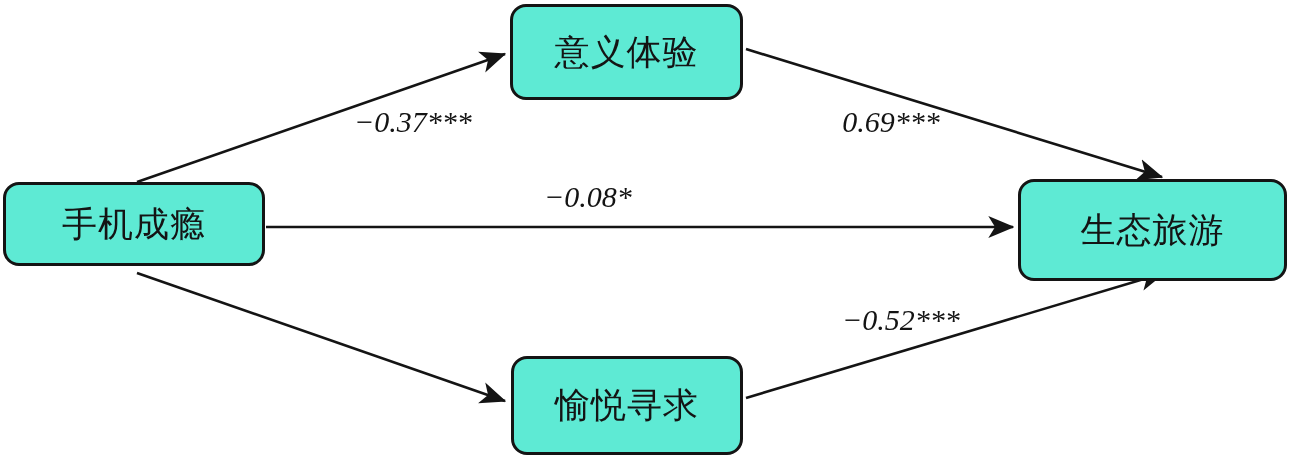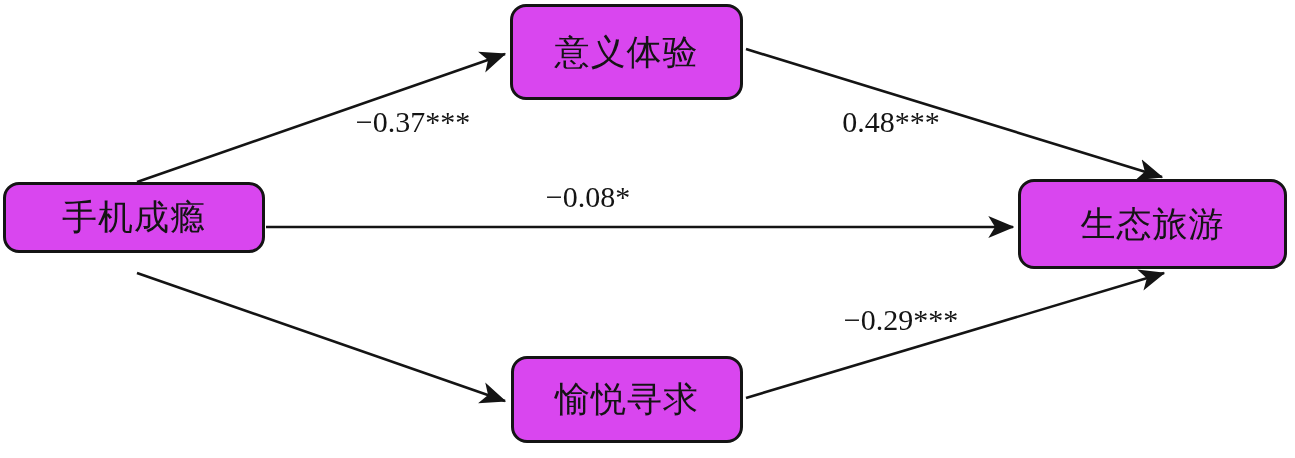--- a/index.html
+++ b/index.html
@@ -15,7 +15,7 @@
   .node{
     position:absolute;
     box-sizing:border-box;
-    background:#d946ef;
+    background:#5eead4;
     border:3px solid #141414;
     border-radius:16px;
     display:flex;align-items:center;justify-content:center;

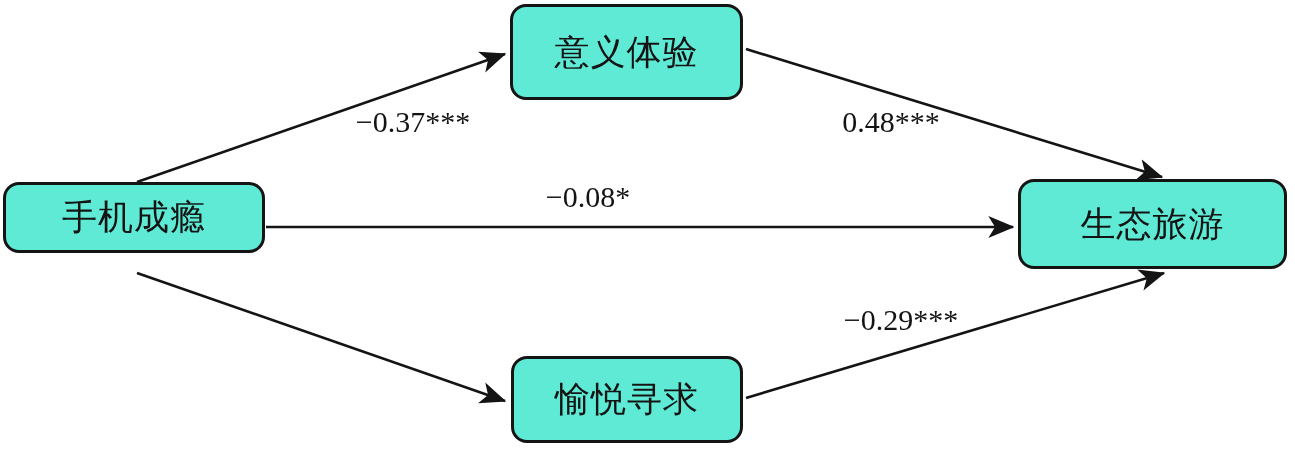--- a/index.html
+++ b/index.html
@@ -34,6 +34,7 @@
     white-space:nowrap;
     z-index:3;
     color:#141414;
+    font-style:italic;
   }
   .el-1{left:413px;top:122px;}
   .el-2{left:891px;top:122px;}

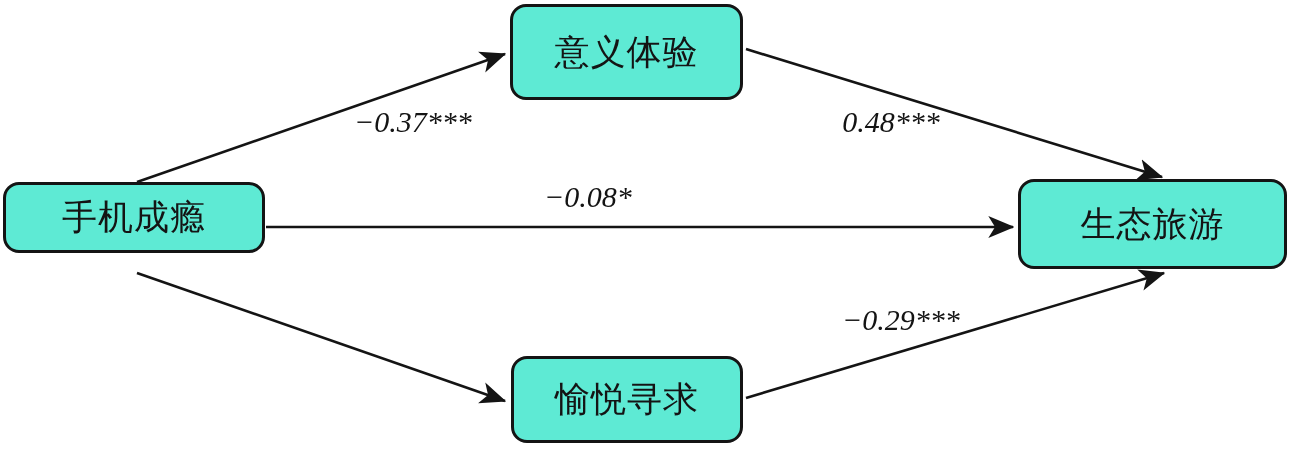--- a/index.html
+++ b/index.html
@@ -83,7 +83,7 @@
 
   <div class="edge-label el-1">−0.37***</div>
 
-  <div class="edge-label el-2">0.48***</div>
+  <div class="edge-label el-2">0.69***</div>
 
   <div class="edge-label el-3">−0.08*</div>
 

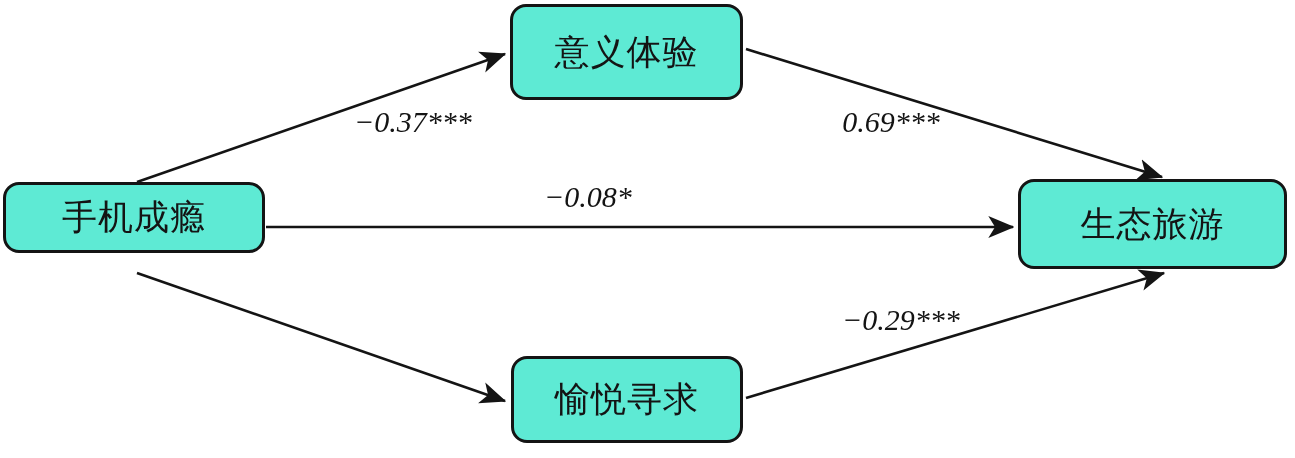--- a/index.html
+++ b/index.html
@@ -23,7 +23,7 @@
     letter-spacing:1px;
     z-index:2;
   }
-  .node-phone  {left:3px;   top:182px; width:262px; height:71px;}
+  .node-phone  {left:3px;   top:182px; width:262px; height:84px;}
   .node-meaning{left:510px; top:4px;   width:233px; height:96px;}
   .node-pleasure{left:511px;top:356px; width:232px; height:87px;}
   .node-eco    {left:1018px;top:179px; width:269px; height:90px;}

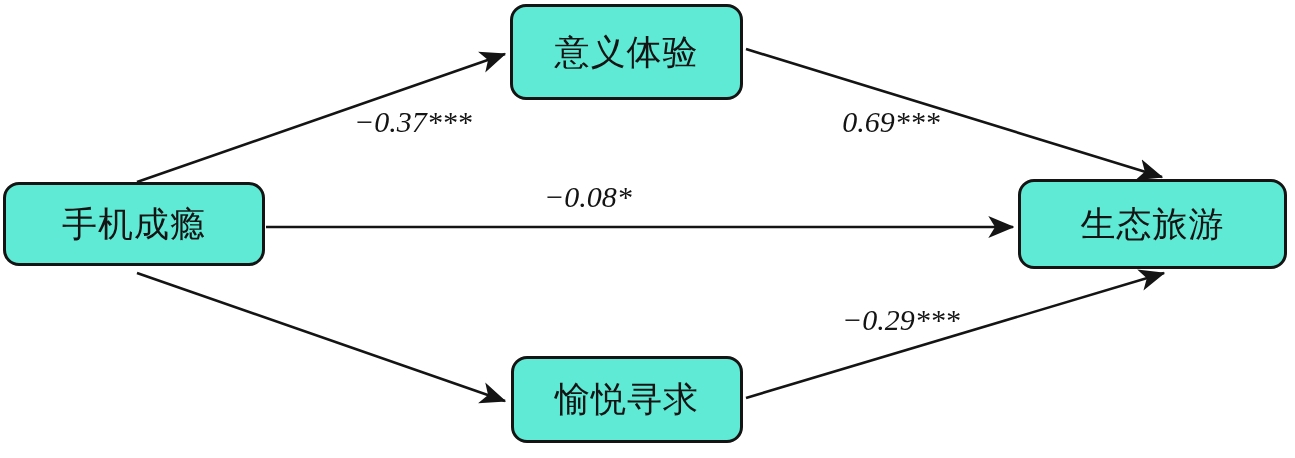--- a/index.html
+++ b/index.html
@@ -26,7 +26,7 @@
   .node-phone  {left:3px;   top:182px; width:262px; height:84px;}
   .node-meaning{left:510px; top:4px;   width:233px; height:96px;}
   .node-pleasure{left:511px;top:356px; width:232px; height:87px;}
-  .node-eco    {left:1018px;top:179px; width:269px; height:90px;}
+  .node-eco    {left:1018px;top:179px; width:269px; height:102px;}
   .edge-label{
     position:absolute;
     transform:translate(-50%,-50%);

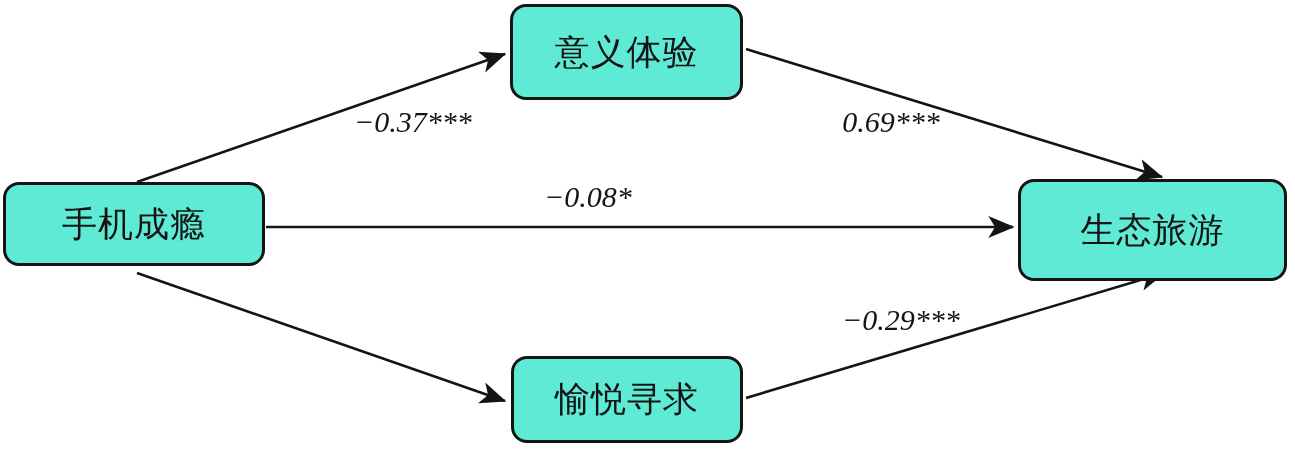--- a/index.html
+++ b/index.html
@@ -88,7 +88,7 @@
   <div class="edge-label el-3">−0.08*</div>
 
 
-  <div class="edge-label el-5">−0.29***</div>
+  <div class="edge-label el-5">−0.52***</div>
 
 </div>
 

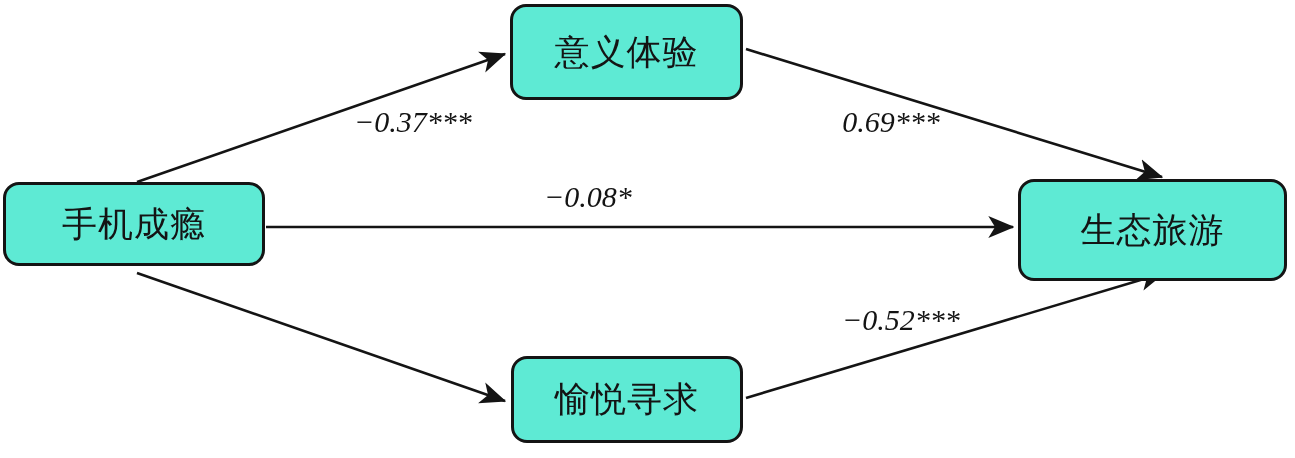--- a/index.html
+++ b/index.html
@@ -25,7 +25,7 @@
   }
   .node-phone  {left:3px;   top:182px; width:262px; height:84px;}
   .node-meaning{left:510px; top:4px;   width:233px; height:96px;}
-  .node-pleasure{left:511px;top:356px; width:232px; height:87px;}
+  .node-pleasure{left:511px;top:356px; width:232px; height:99px;}
   .node-eco    {left:1018px;top:179px; width:269px; height:102px;}
   .edge-label{
     position:absolute;

